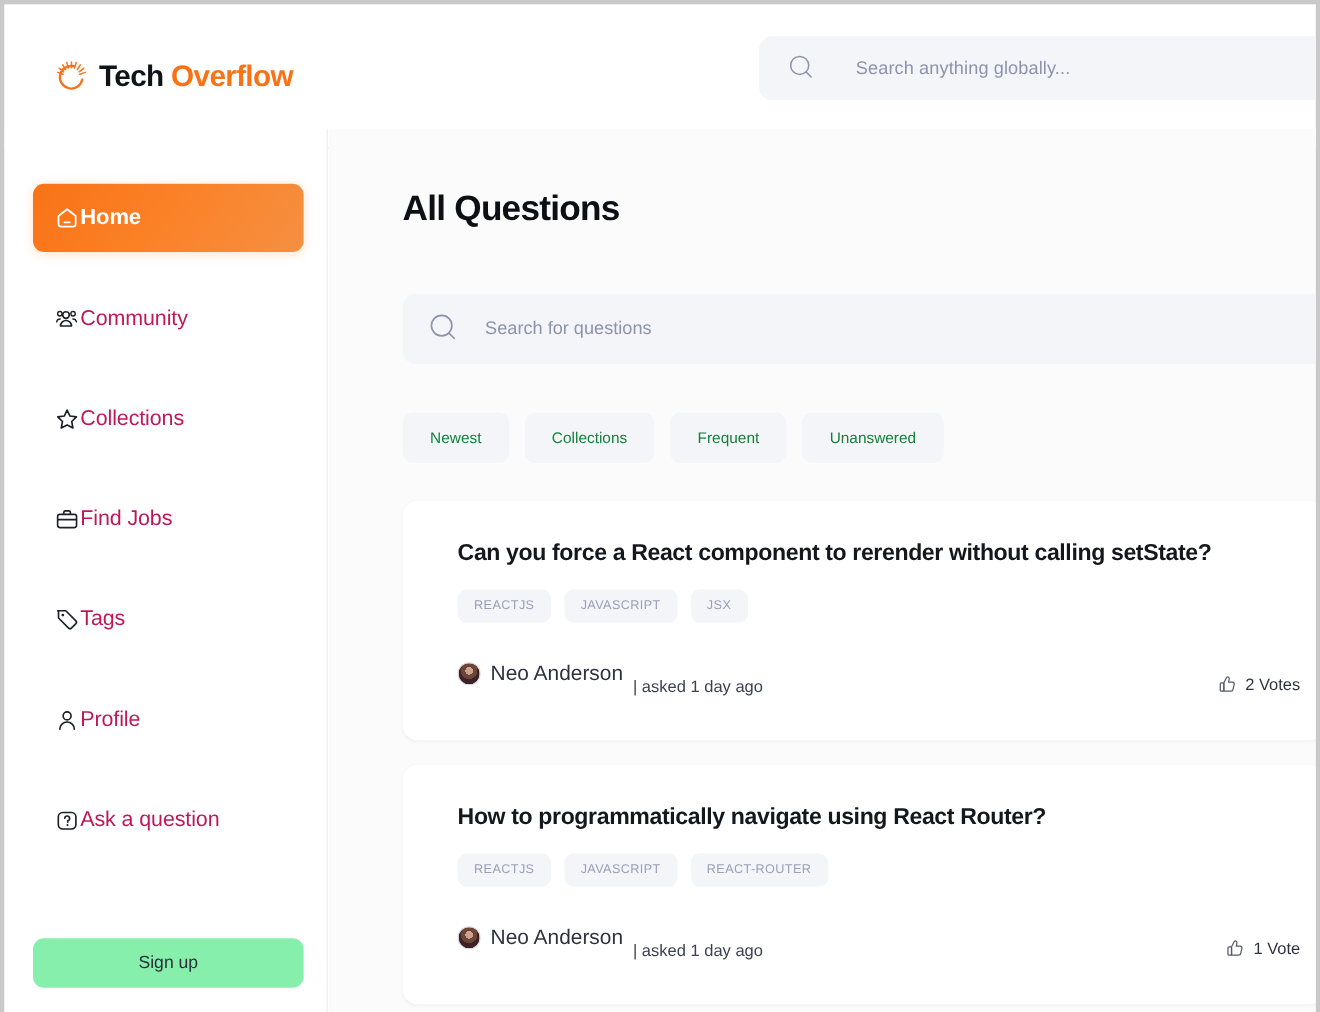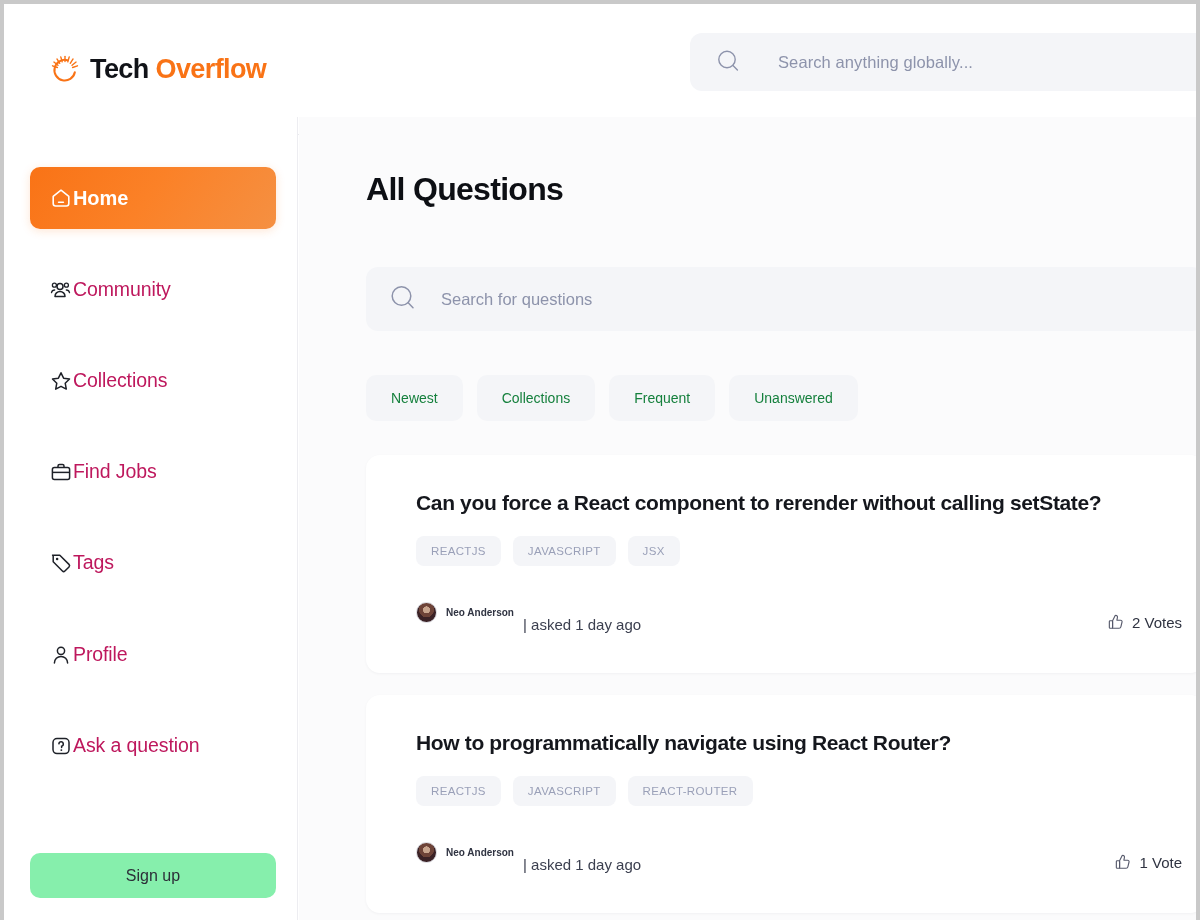--- a/index.html
+++ b/index.html
@@ -226,9 +226,9 @@
     border: 1px solid #d8d8de;
   }
   .q-author {
-    font-size: 10px;
+    font-size: 19px;
     color: #2f3341;
-    font-weight: bold;
+    font-weight: normal;
     white-space: nowrap;
     text-align: center;
   }

